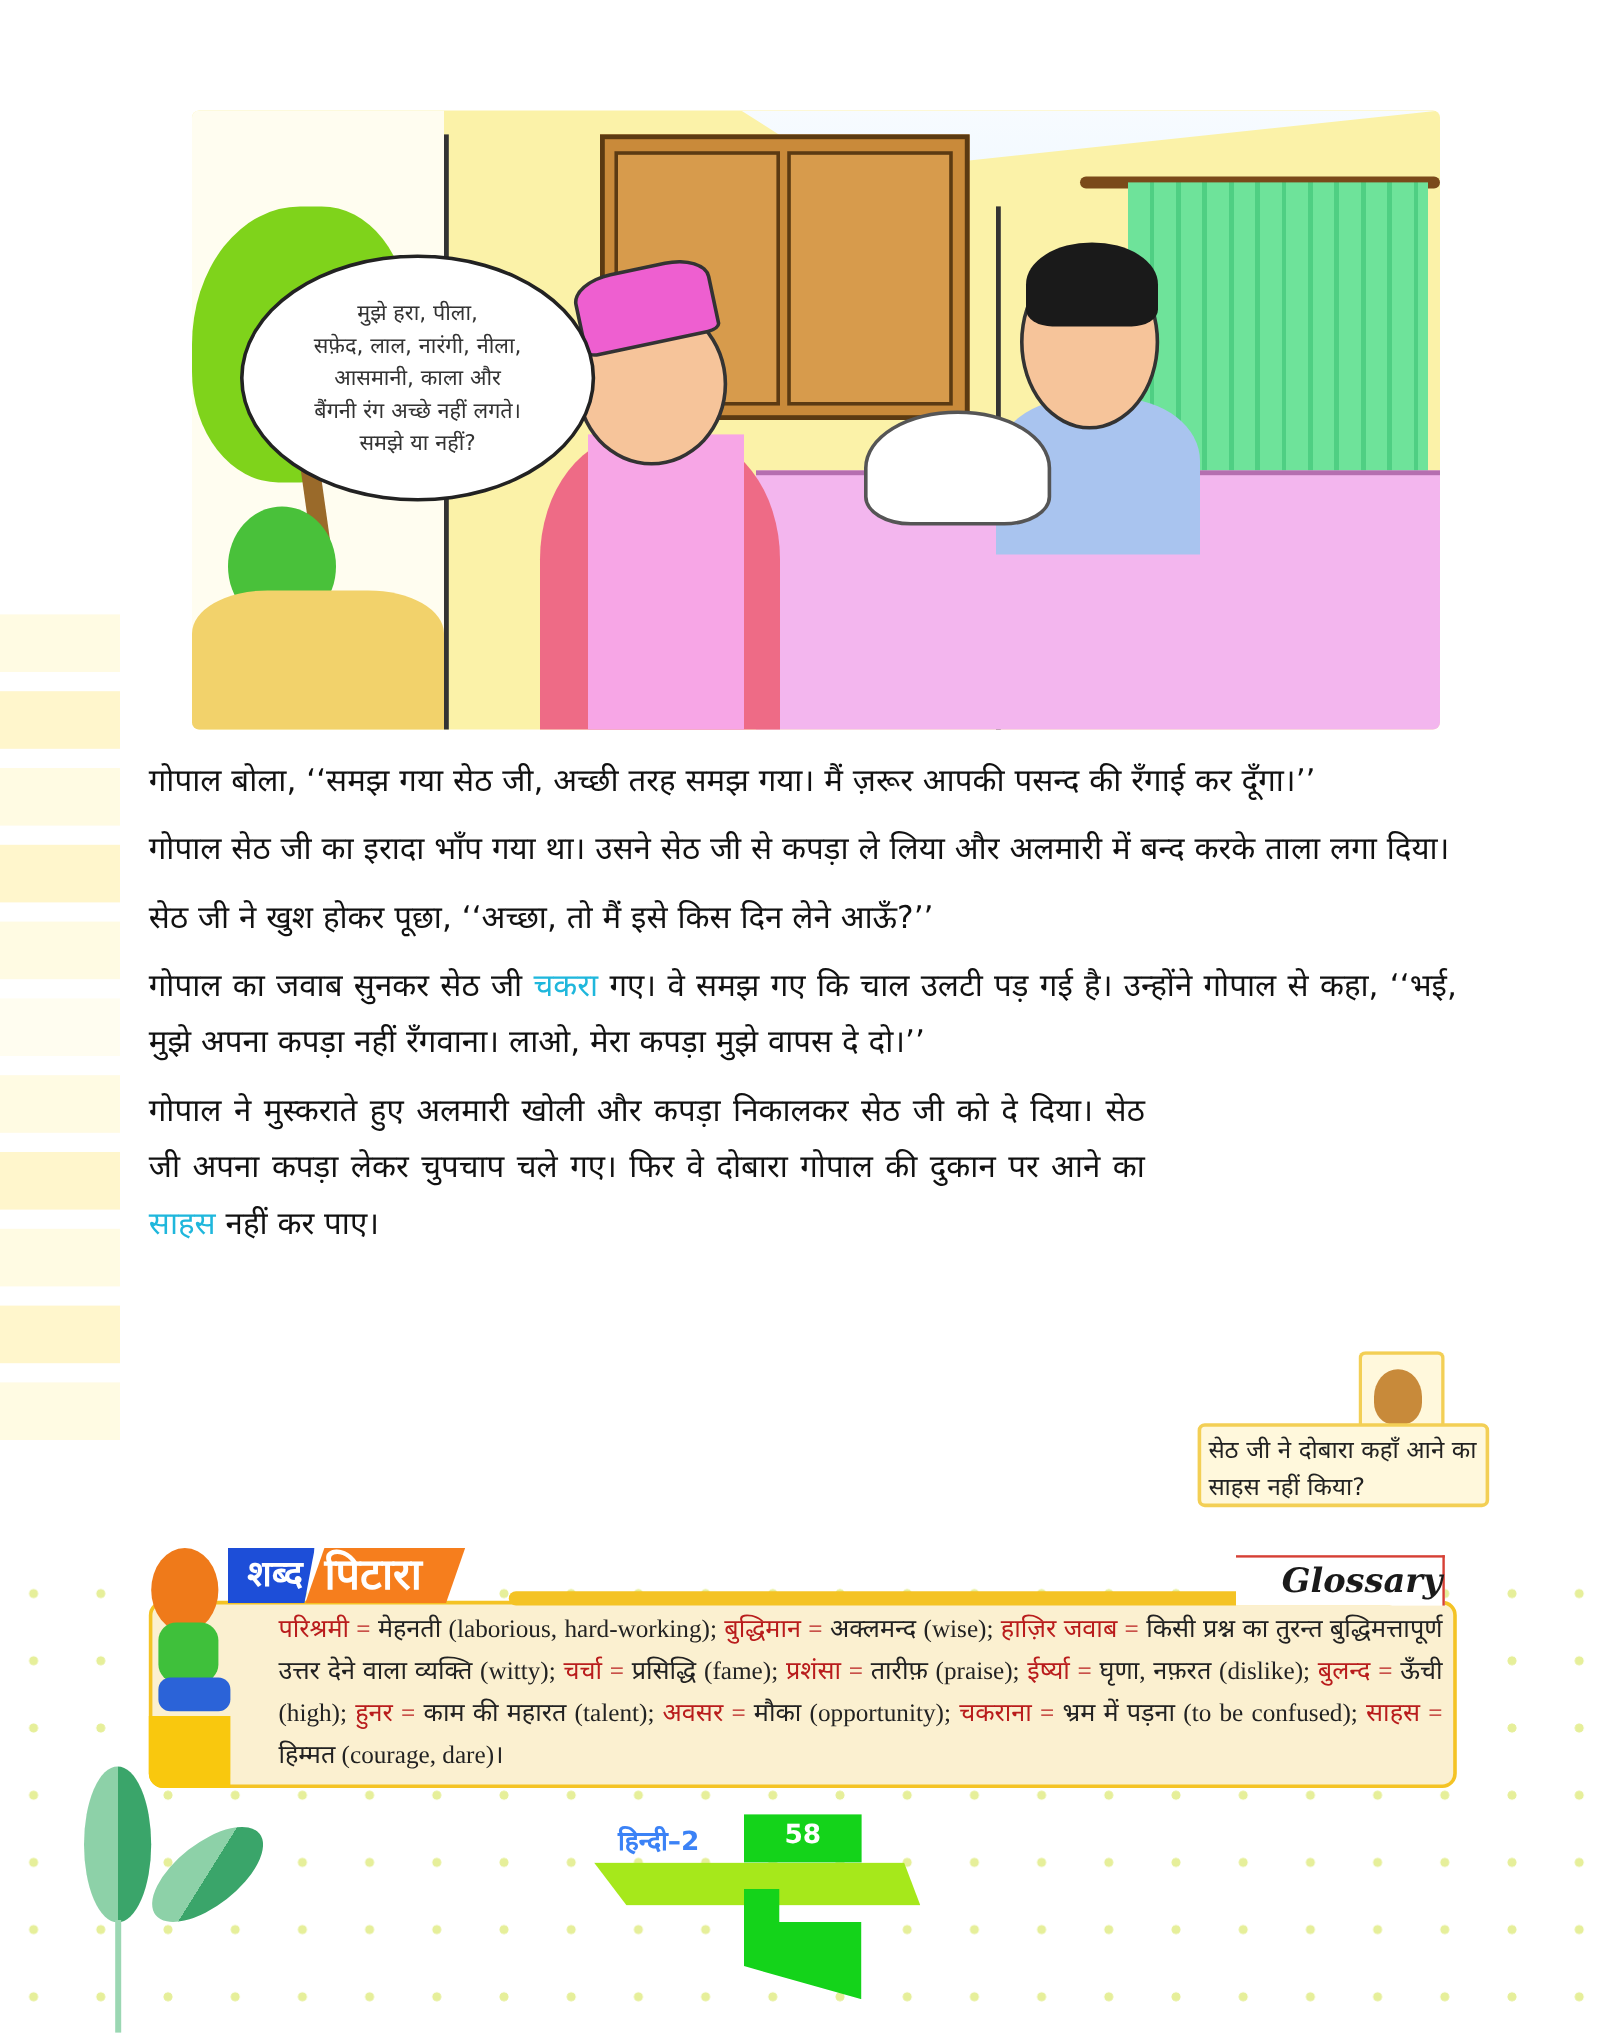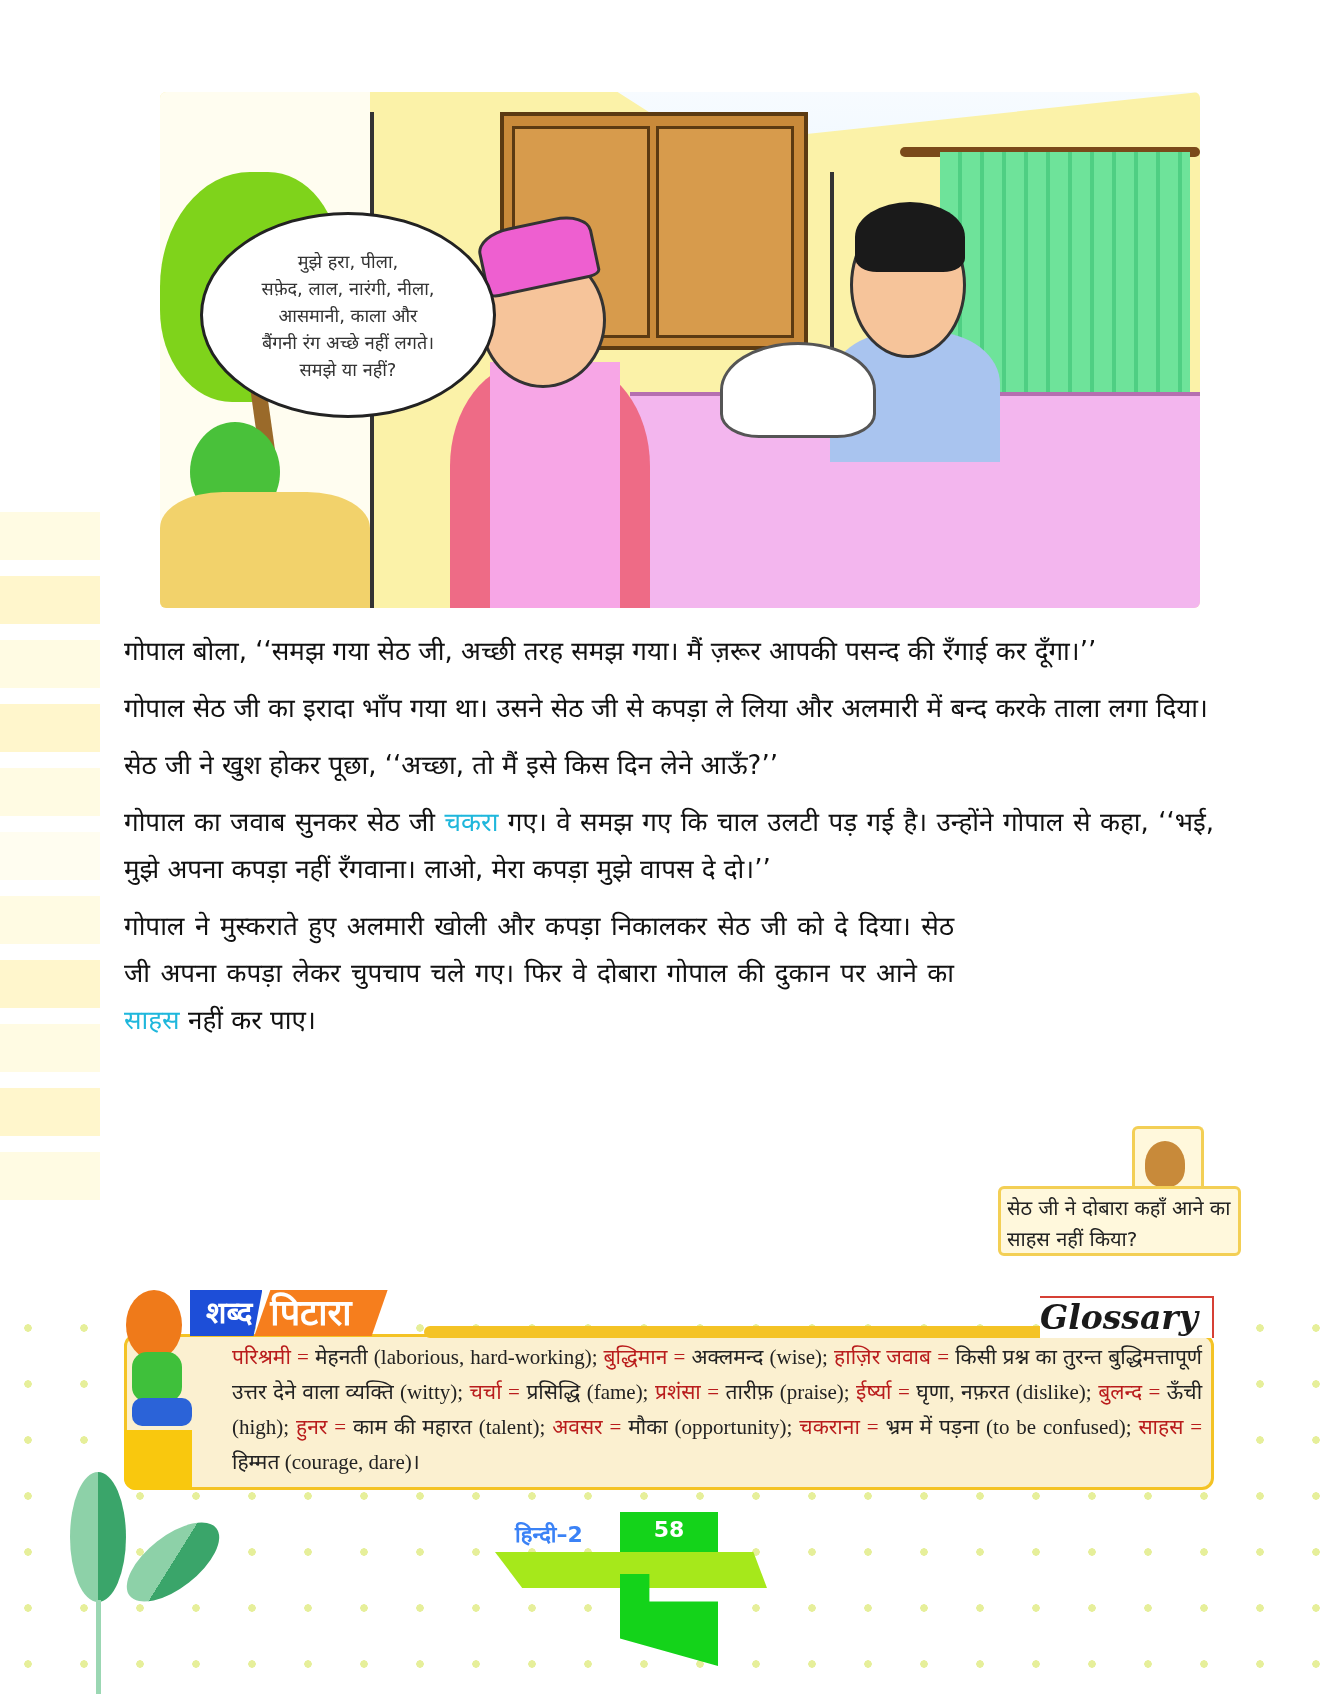--- a/index.html
+++ b/index.html
@@ -54,7 +54,7 @@
   .gloss .title{position:absolute;left:66px;top:0;height:46px;display:flex;}
   .gloss .t1{background:#1d4ed8;color:#fff;font-weight:bold;font-size:30px;padding:0 10px 0 16px;line-height:46px;clip-path:polygon(0 0,100% 0,88% 100%,0 100%);}
   .gloss .t2{background:#f67e1d;color:#fff;font-weight:bold;font-size:36px;padding:0 36px 0 16px;line-height:46px;margin-left:-8px;clip-path:polygon(12% 0,100% 0,88% 100%,0 100%);}
-  .gloss .gtab{position:absolute;right:0;top:6px;width:172px;height:40px;background:#fff;border:2px solid #d64035;border-left:none;border-bottom:none;font-family:"DejaVu Serif",serif;font-style:italic;font-weight:bold;font-size:33px;text-align:left;line-height:40px;color:#1a1a1a;}
+  .gloss .gtab{position:absolute;right:10px;top:6px;width:172px;height:40px;background:#fff;border:2px solid #d64035;border-left:none;border-bottom:none;font-family:"DejaVu Serif",serif;font-style:italic;font-weight:bold;font-size:28px;text-align:right;line-height:40px;color:#1a1a1a;}
   .gloss .body{position:absolute;left:108px;top:50px;width:970px;font-family:"Liberation Serif",serif;font-size:21px;line-height:35px;color:#222;text-align:justify;}
   .gloss .term{color:#b91c1c;}
   

